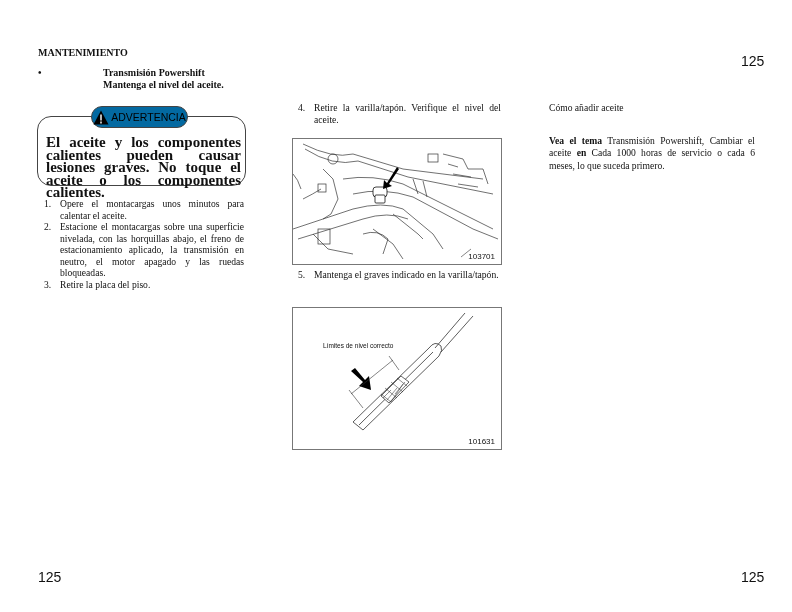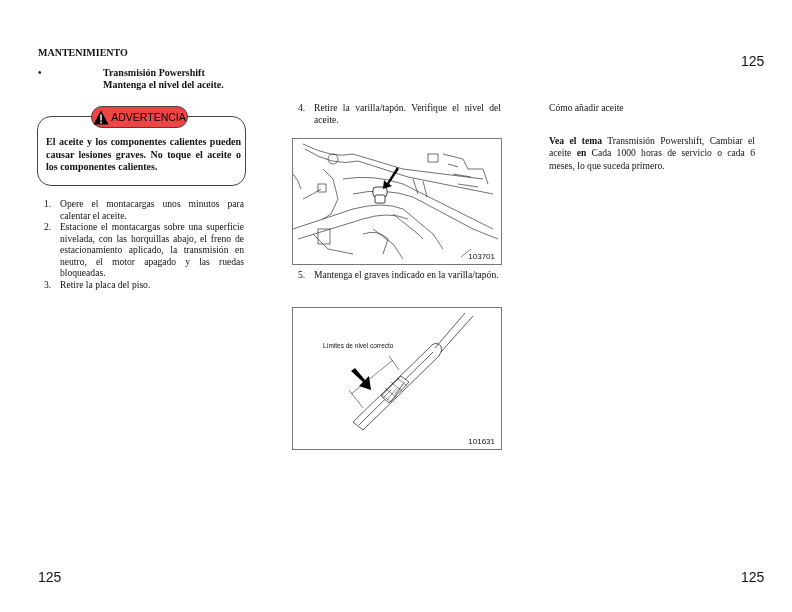--- a/index.html
+++ b/index.html
@@ -13,7 +13,7 @@
     .warn-box { left:37px; top:116px; width:209px; height:70px; border:1px solid #444;
                 border-radius:14px; box-sizing:border-box; }
     .warn-text { left:46px; top:136px; width:195px; font-size:10px; font-weight:bold; line-height:12.5px; text-align:justify; }
-    .warn-badge { left:91px; top:106px; width:97px; height:22px; background:#ef4444;
+    .warn-badge { left:91px; top:106px; width:97px; height:22px; background:#0369a1;
                   border:1px solid #444; border-radius:11px; box-sizing:border-box;
                   display:flex; align-items:center; justify-content:center; gap:2px; }
     .warn-badge .lbl { font-family:"Liberation Sans", sans-serif; font-size:10.5px; color:#000; }

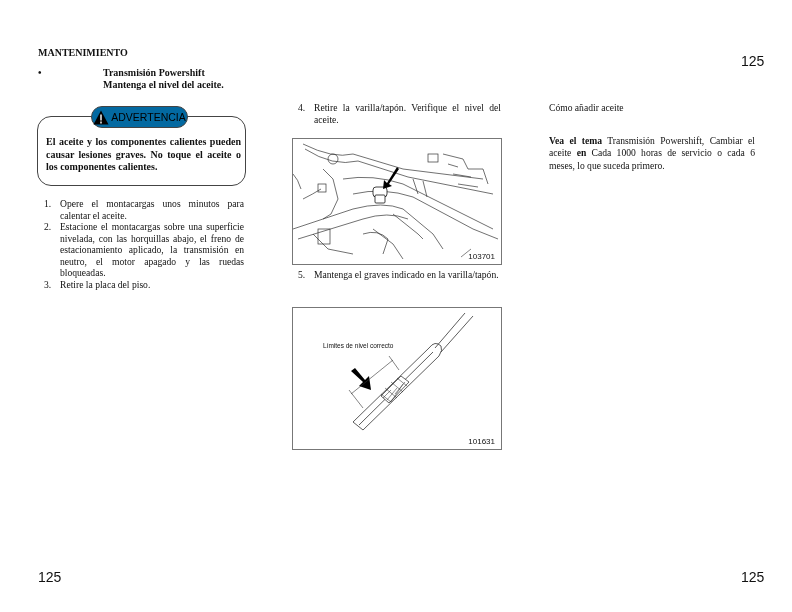--- a/index.html
+++ b/index.html
@@ -12,7 +12,7 @@
     .bullet .txt { position:absolute; left:17px; top:0; white-space:nowrap;margin-left:48px; }
     .warn-box { left:37px; top:116px; width:209px; height:70px; border:1px solid #444;
                 border-radius:14px; box-sizing:border-box; }
-    .warn-text { left:46px; top:136px; width:195px; font-size:10px; font-weight:bold; line-height:12.5px; text-align:justify; }
+    .warn-text { left:46px; top:136px; width:195px; font-size:15px; font-weight:bold; line-height:12.5px; text-align:justify; }
     .warn-badge { left:91px; top:106px; width:97px; height:22px; background:#0369a1;
                   border:1px solid #444; border-radius:11px; box-sizing:border-box;
                   display:flex; align-items:center; justify-content:center; gap:2px; }

